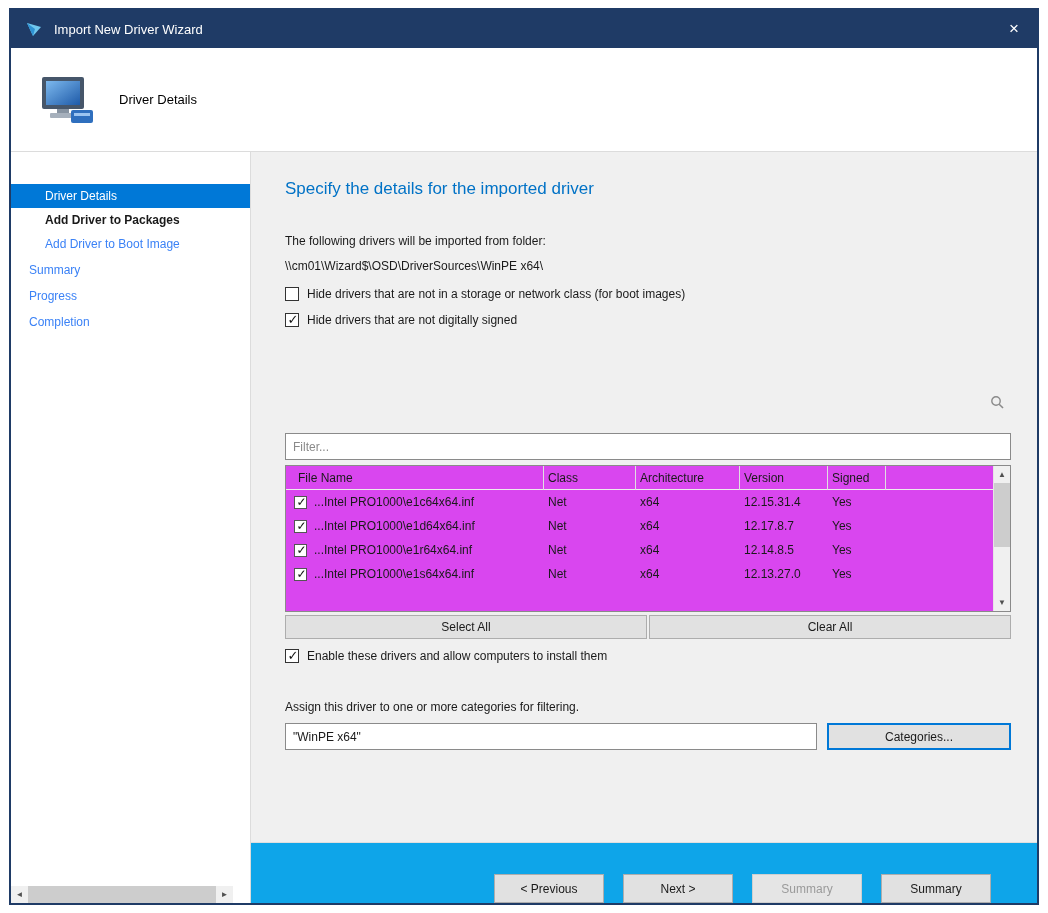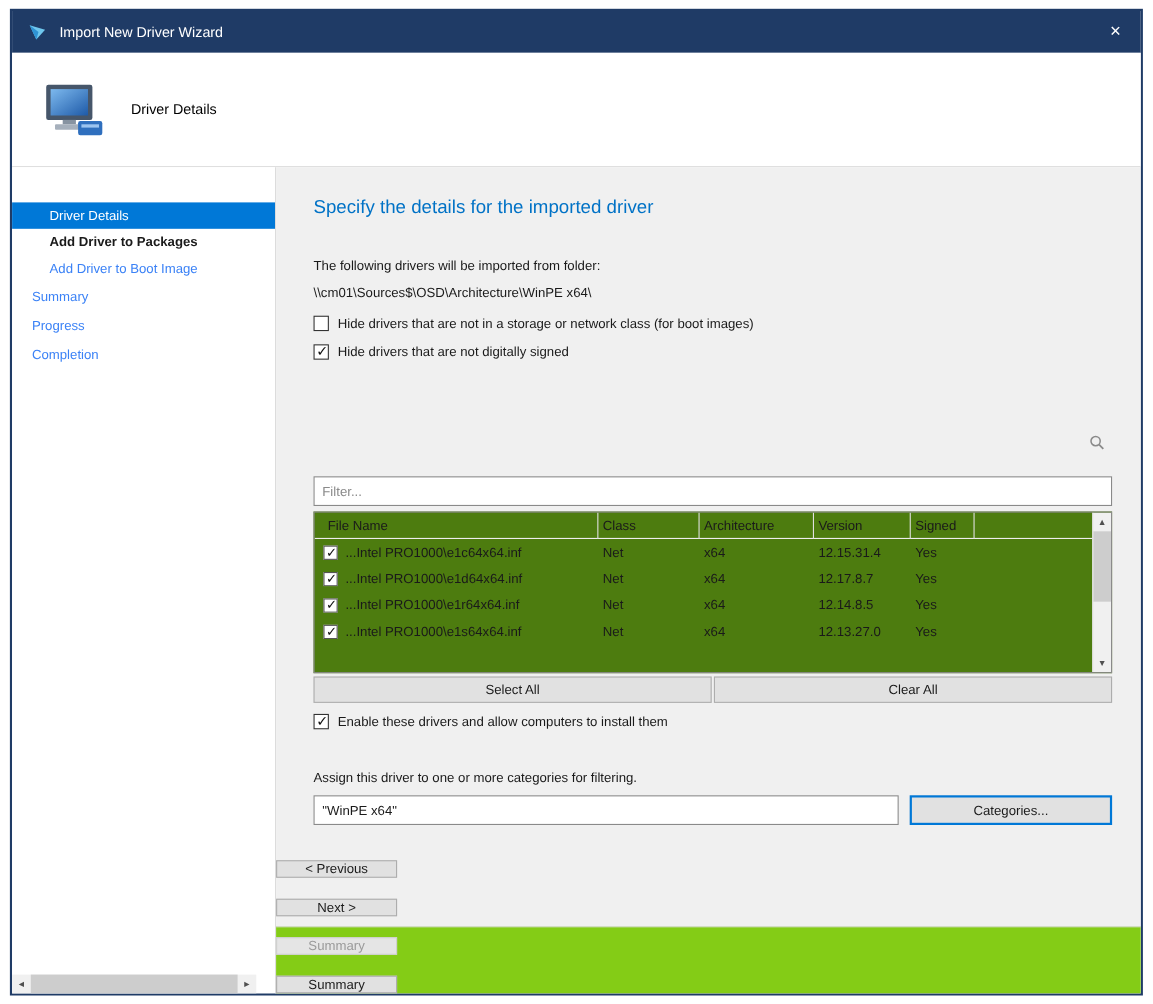--- a/index.html
+++ b/index.html
@@ -137,7 +137,7 @@
     <div class="main">
       <div class="heading">Specify the details for the imported driver</div>
       <div class="intro">The following drivers will be imported from folder:</div>
-      <div class="folder-path">\\cm01\Sources$\OSD\Architecture\WinPE x64\</div>
+      <div class="folder-path">\\cm01\Wizard$\OSD\DriverSources\WinPE x64\</div>
 
       <div class="cb-row first">
         <span class="cb"></span>

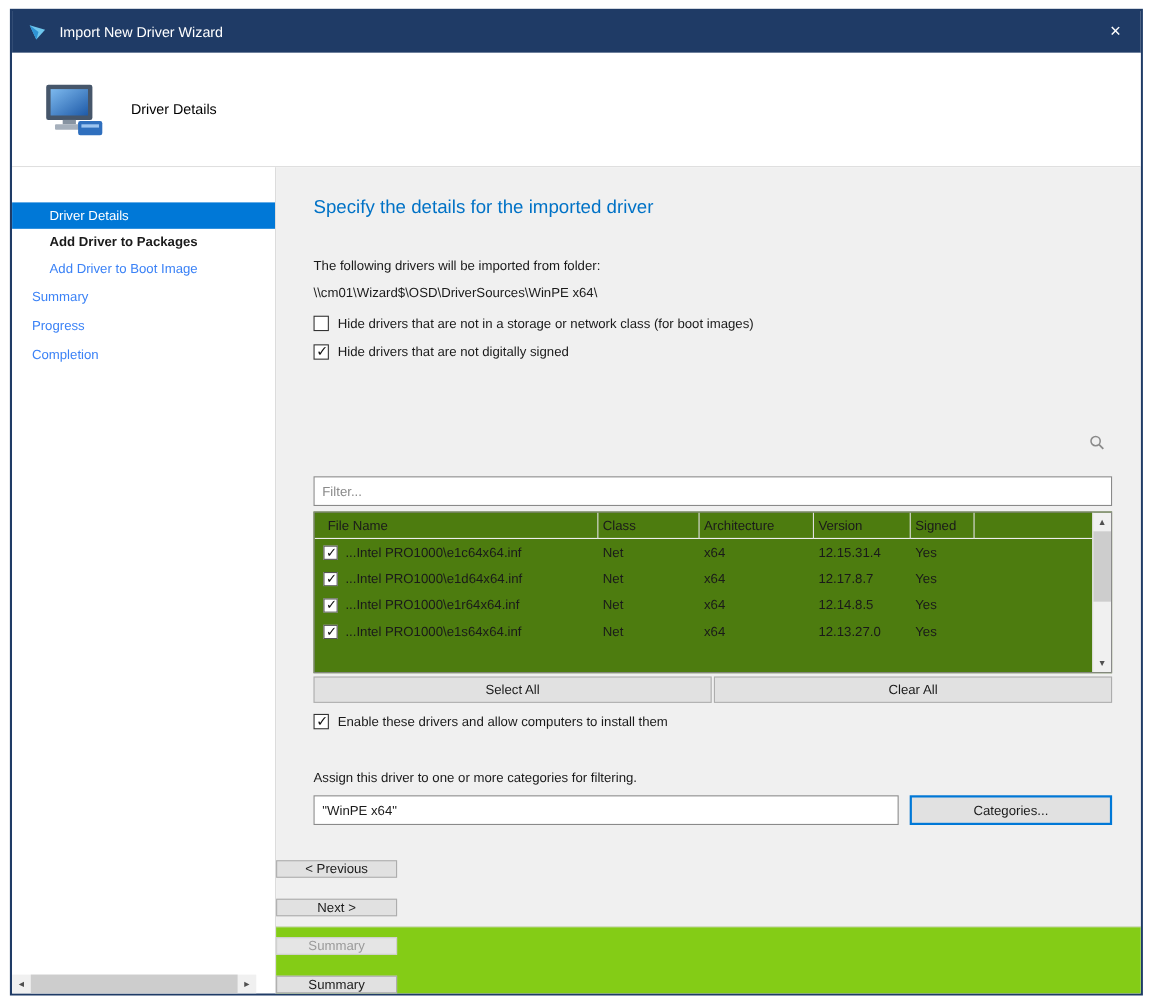--- a/index.html
+++ b/index.html
@@ -48,7 +48,7 @@
   .search-icon { position:absolute; right:7px; top:6px; }
 
   
-  .listbox { margin-top:5px; height:147px; border:1px solid #8a8a8a; background:#4d7c0f; position:relative; overflow:hidden; }
+  .listbox { margin-top:5px; height:147px; border:1px solid #8a8a8a; background:#d946ef; position:relative; overflow:hidden; }
   .list-inner { position:absolute; left:0; top:0; right:17px; bottom:0; }
   .lrow { display:flex; height:24px; align-items:center; }
   .lrow .c-file { width:258px; display:flex; align-items:center; padding-left:8px; overflow:hidden; white-space:nowrap; }

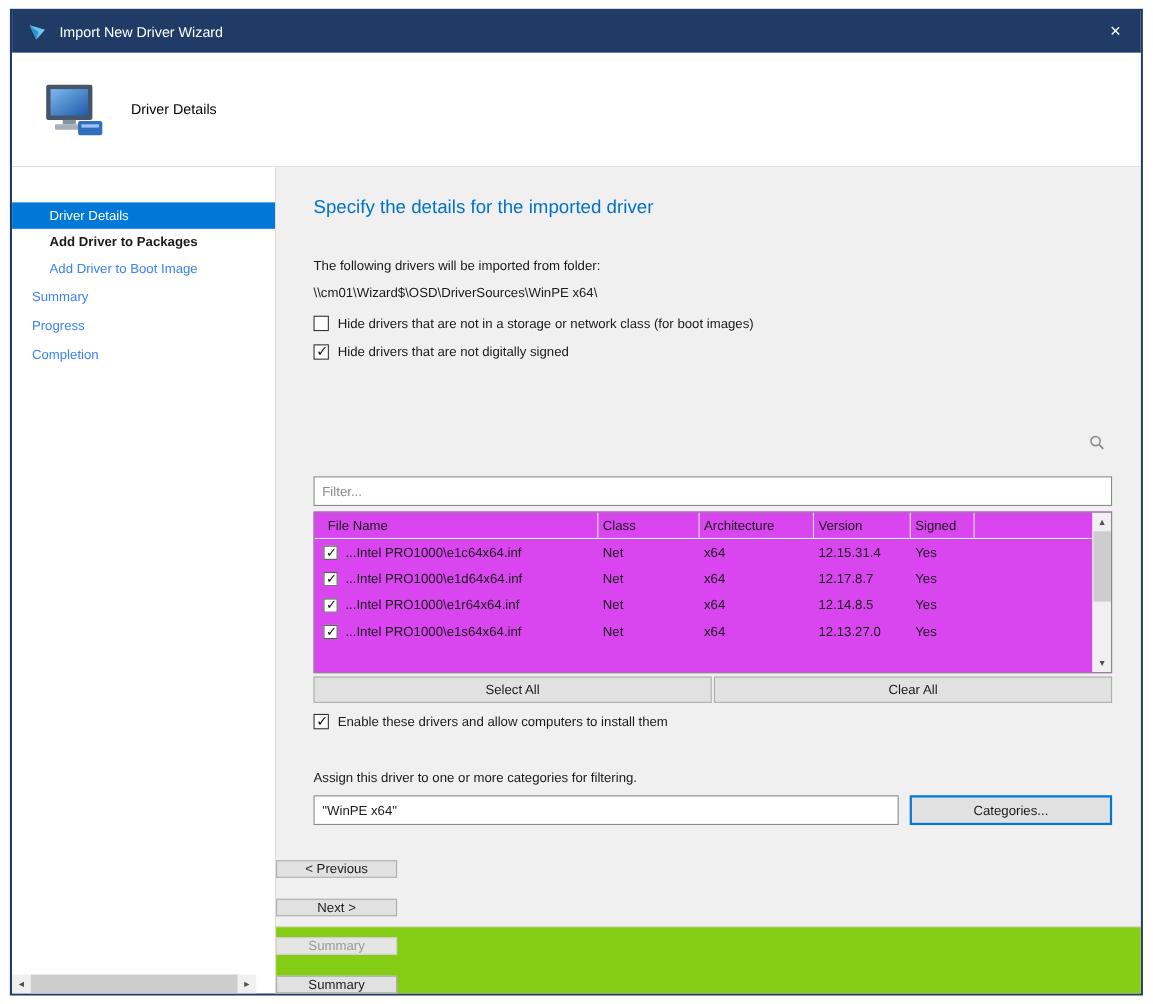--- a/index.html
+++ b/index.html
@@ -77,7 +77,7 @@
   .cat-btn { margin-left:10px; width:184px; height:27px; background:#e1e1e1; border:2px solid #0078d7; font-family:"Liberation Sans", sans-serif; font-size:12px; color:#1a1a1a; }
 
   
-  .footer { position:absolute; left:0; right:0; bottom:0; height:61px; border-top:1px solid #dfdfdf; display:flex; justify-content:flex-end; align-items:flex-start; padding:14px 46px 0 0; gap:19px; background:#84cc16;flex-direction:column; }
+  .footer { position:absolute; left:0; right:0; bottom:0; height:61px; border-top:1px solid #dfdfdf; display:flex; justify-content:flex-end; align-items:flex-end; padding:14px 46px 0 0; gap:19px; background:#0ea5e9; }
   .footer button { width:110px; height:29px; background:#e1e1e1; border:1px solid #adadad; font-family:"Liberation Sans", sans-serif; font-size:12px; color:#1a1a1a; }
   .footer button:disabled { background:#e5e5e5; border-color:#cfcfcf; color:#9a9a9a; }
 </style>

